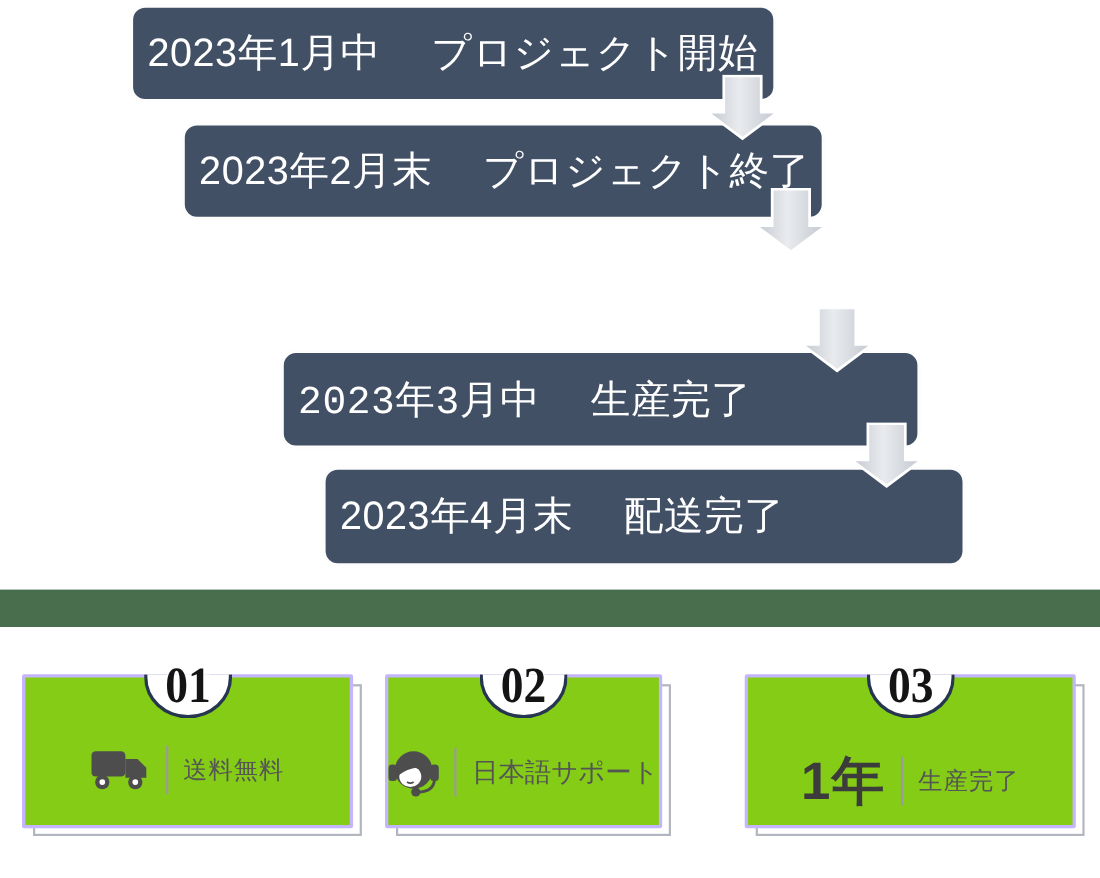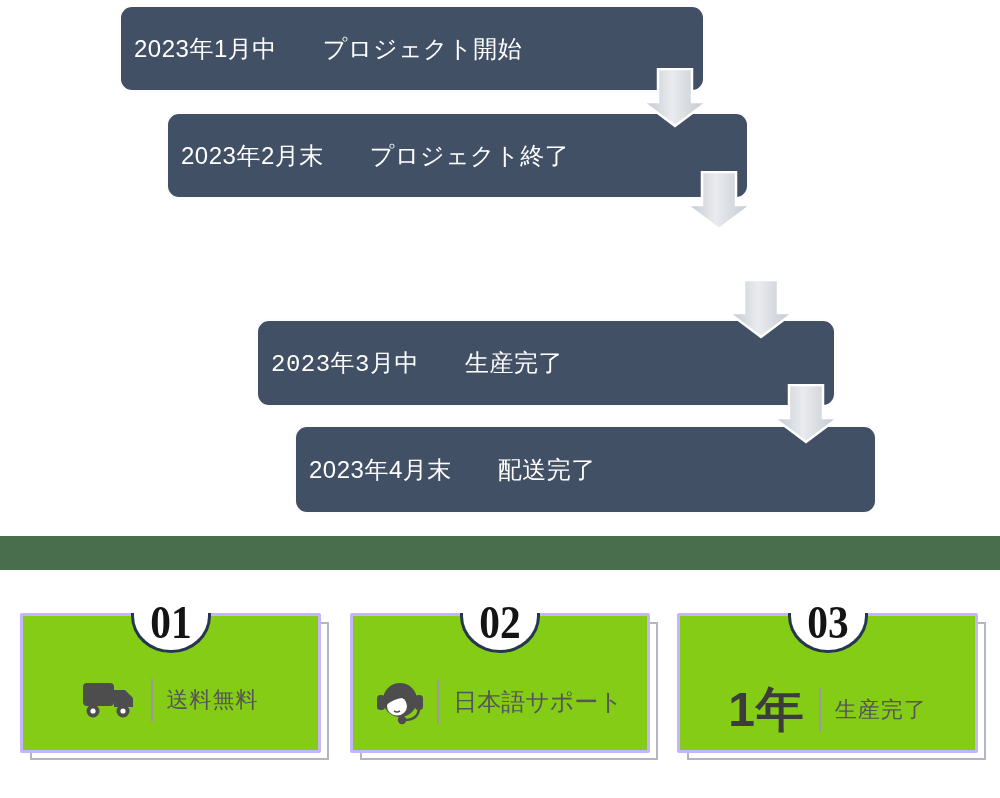--- a/index.html
+++ b/index.html
@@ -20,7 +20,7 @@
     display:flex;align-items:center;
     padding-left:13px;
     color:#ffffff;
-    font-size:24px;font-weight:500;
+    font-size:36px;font-weight:500;
     letter-spacing:0.5px;
     white-space:nowrap;
   }

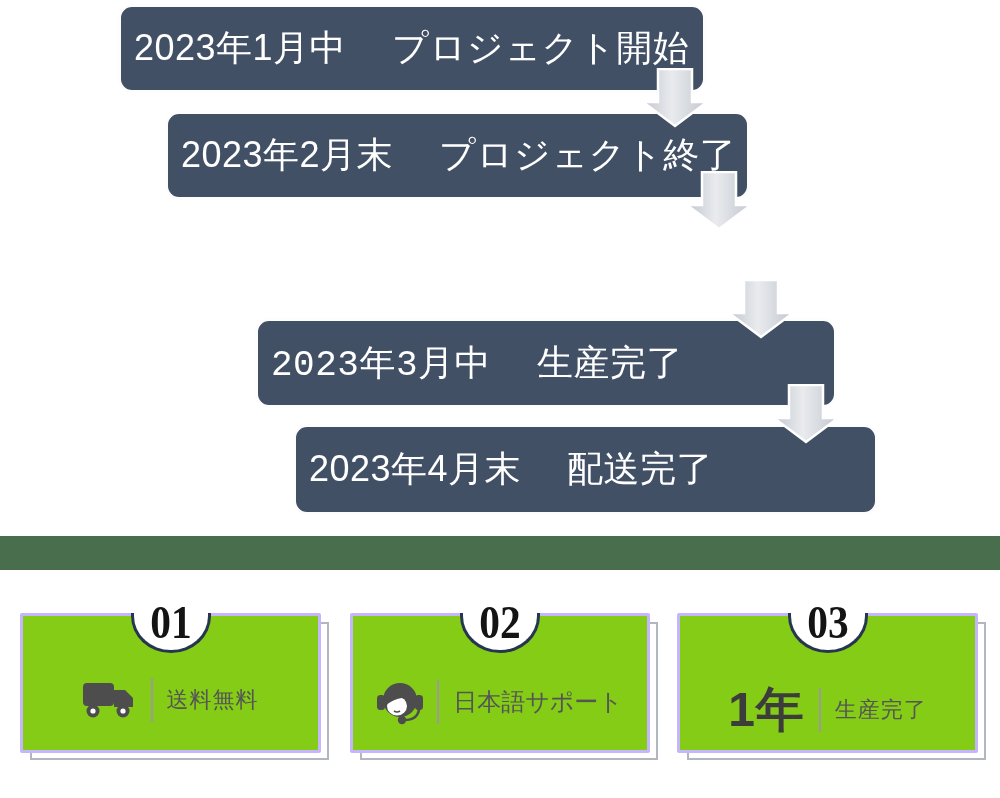--- a/index.html
+++ b/index.html
@@ -53,7 +53,7 @@
     box-sizing:border-box;
   }
   .card1{left:20px;width:301px;}
-  .card2{left:350px;width:300px;padding-left:36px;}
+  .card2{left:350px;width:252px;padding-left:36px;}
   .card3{left:677px;width:301px;}
   .card::before{ 
     content:"";

